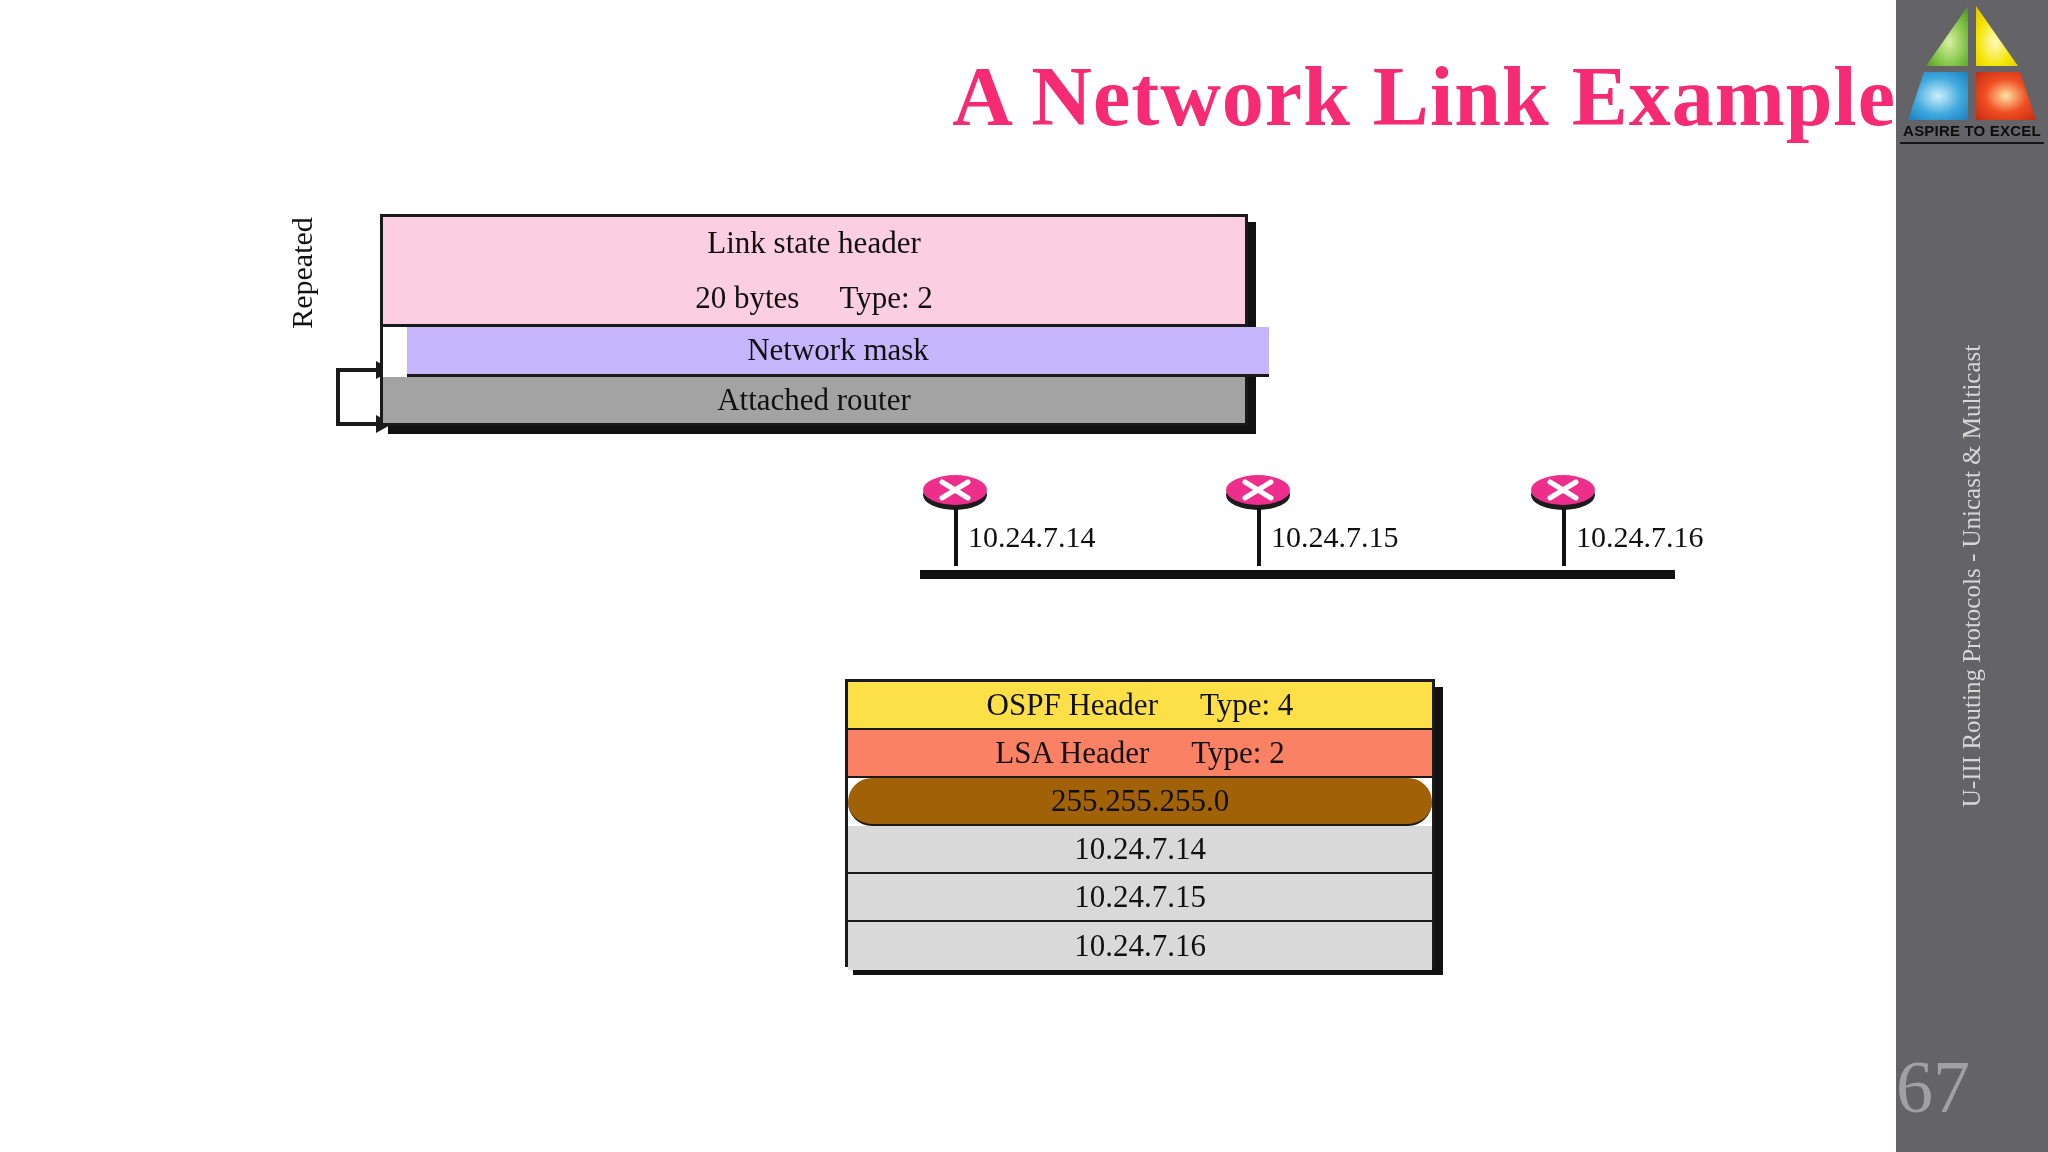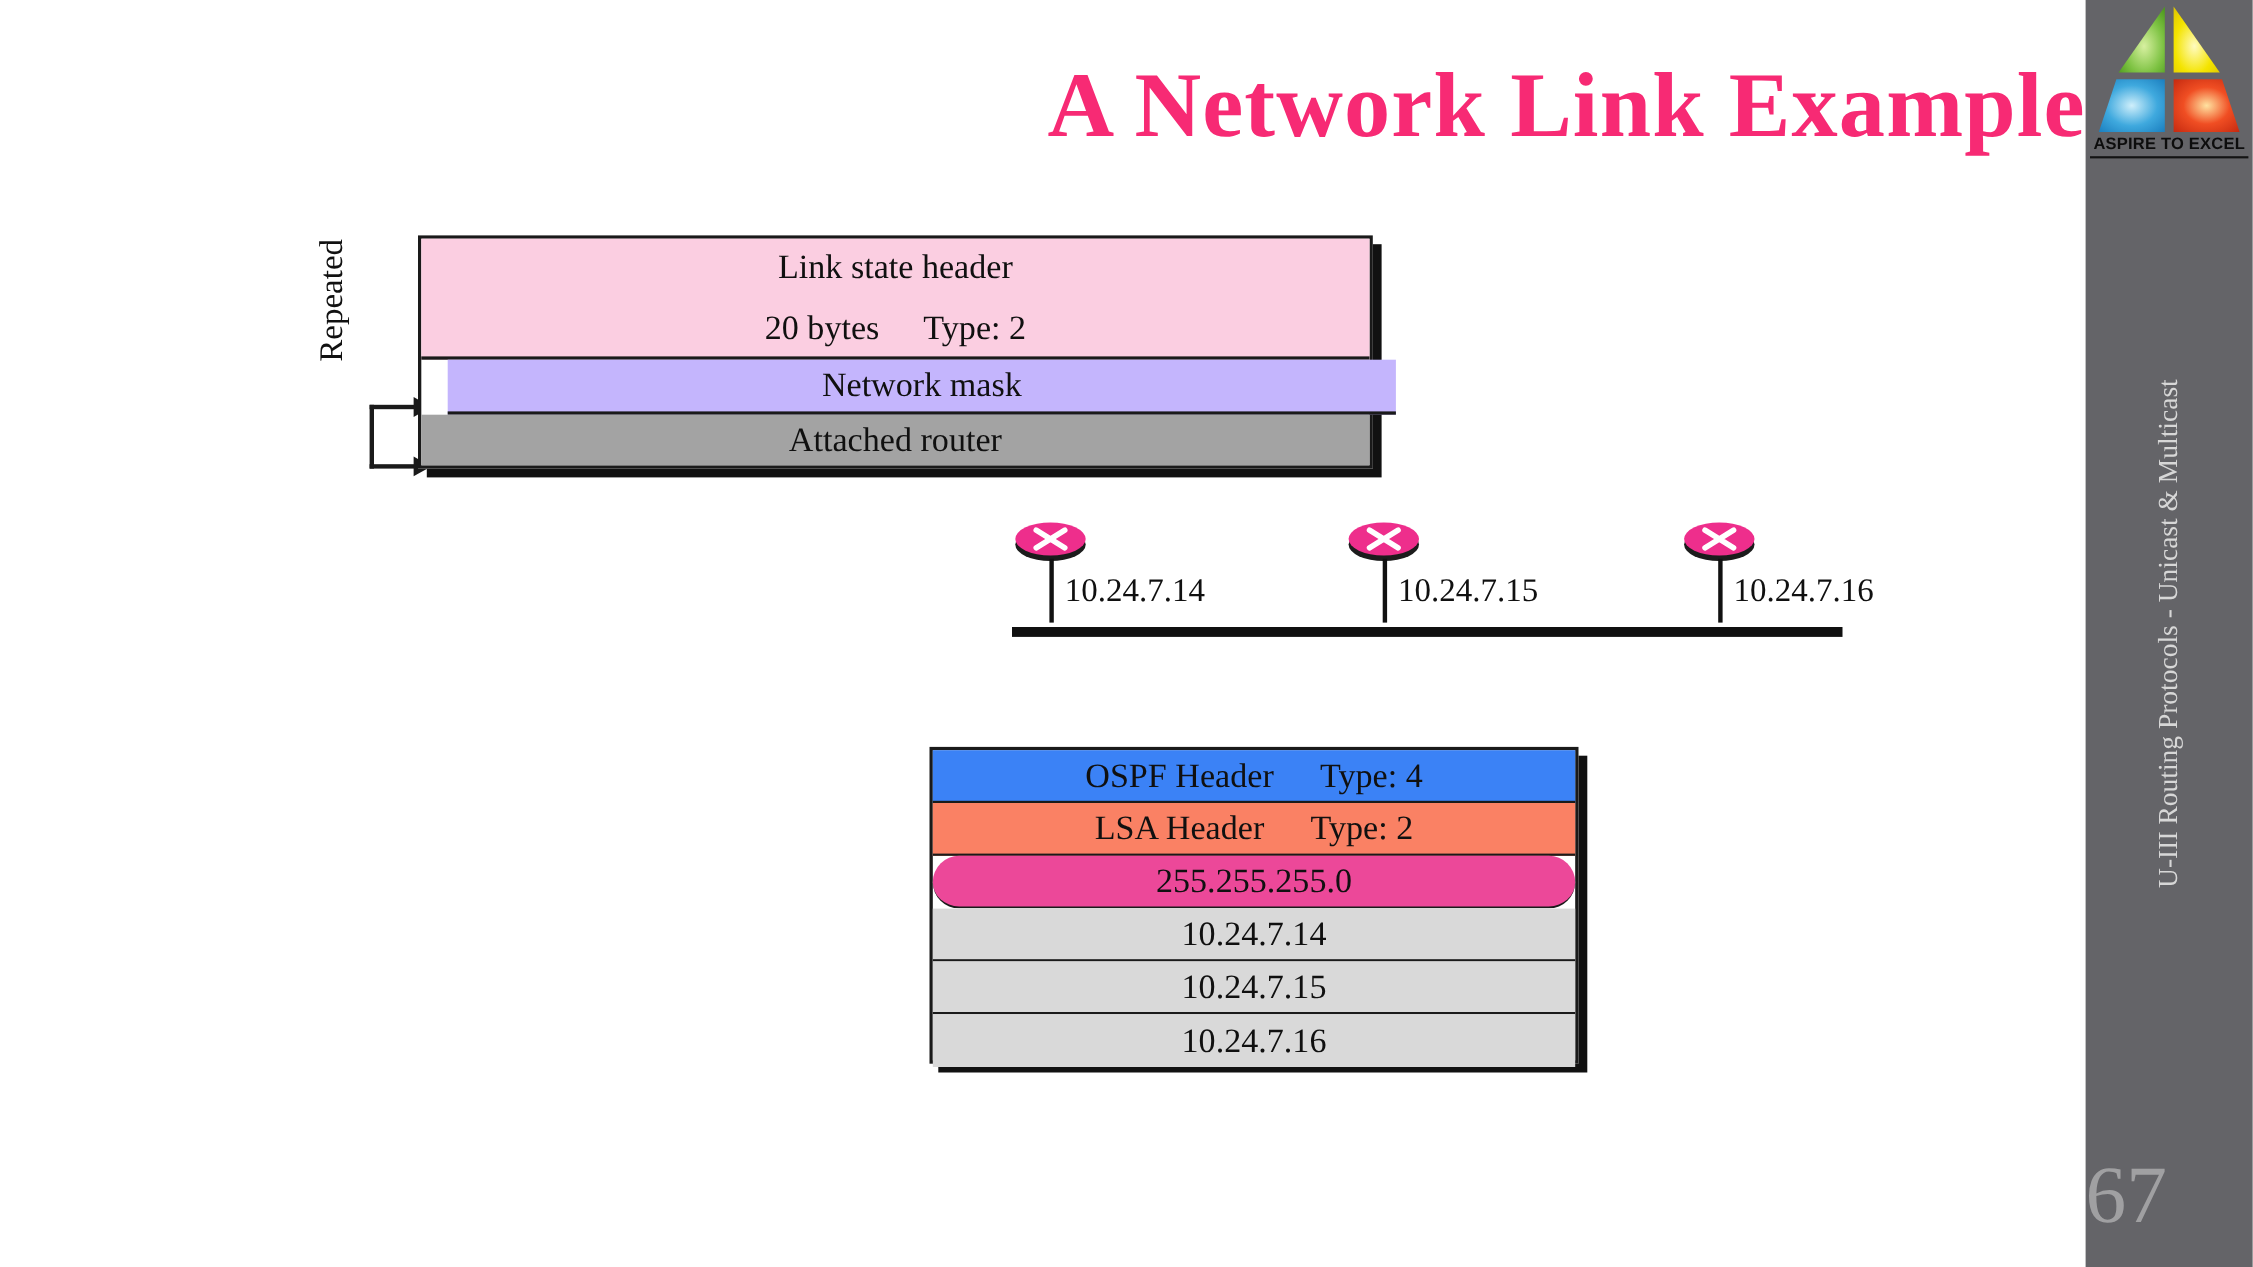--- a/index.html
+++ b/index.html
@@ -364,7 +364,7 @@
     <div id="ospf-shadow"></div>
     <div id="ospf-table">
 
-      <div class="ospf-row" style="background:#3b82f6;">
+      <div class="ospf-row" style="background:#fde047;">
         <div class="two-col">
           <span>OSPF Header</span>
           <span>Type: 4</span>

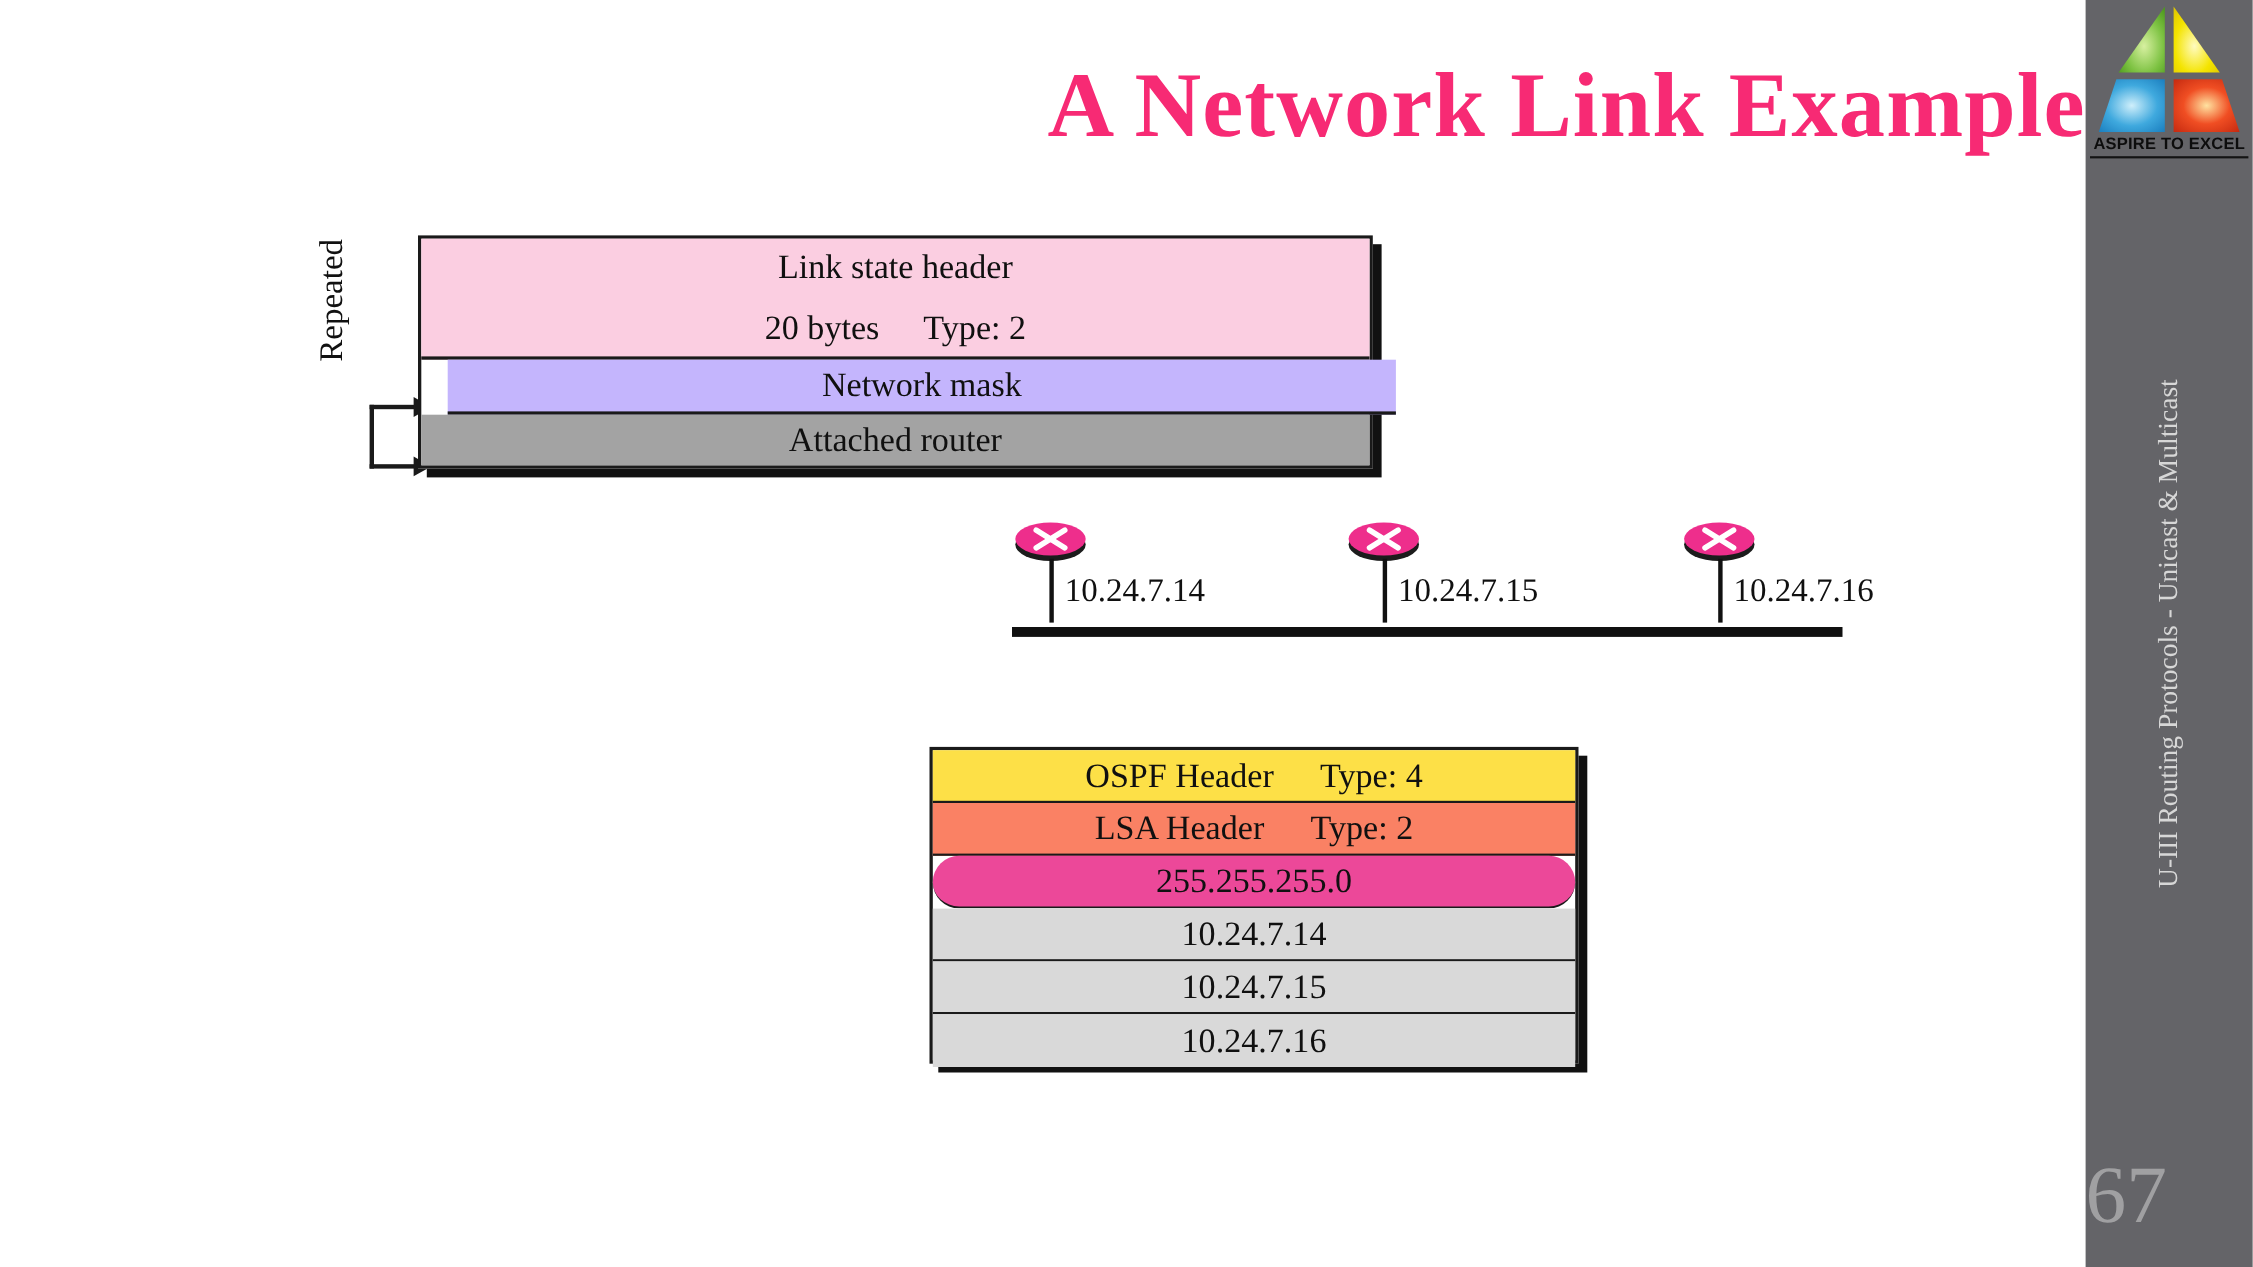--- a/index.html
+++ b/index.html
@@ -378,7 +378,7 @@
         </div>
       </div>
 
-      <div class="ospf-row" style="background:#ec4899;border-radius:24px;">
+      <div class="ospf-row" style="background:#a16207;border-radius:24px;">
         <span>255.255.255.0</span>
       </div>
 

